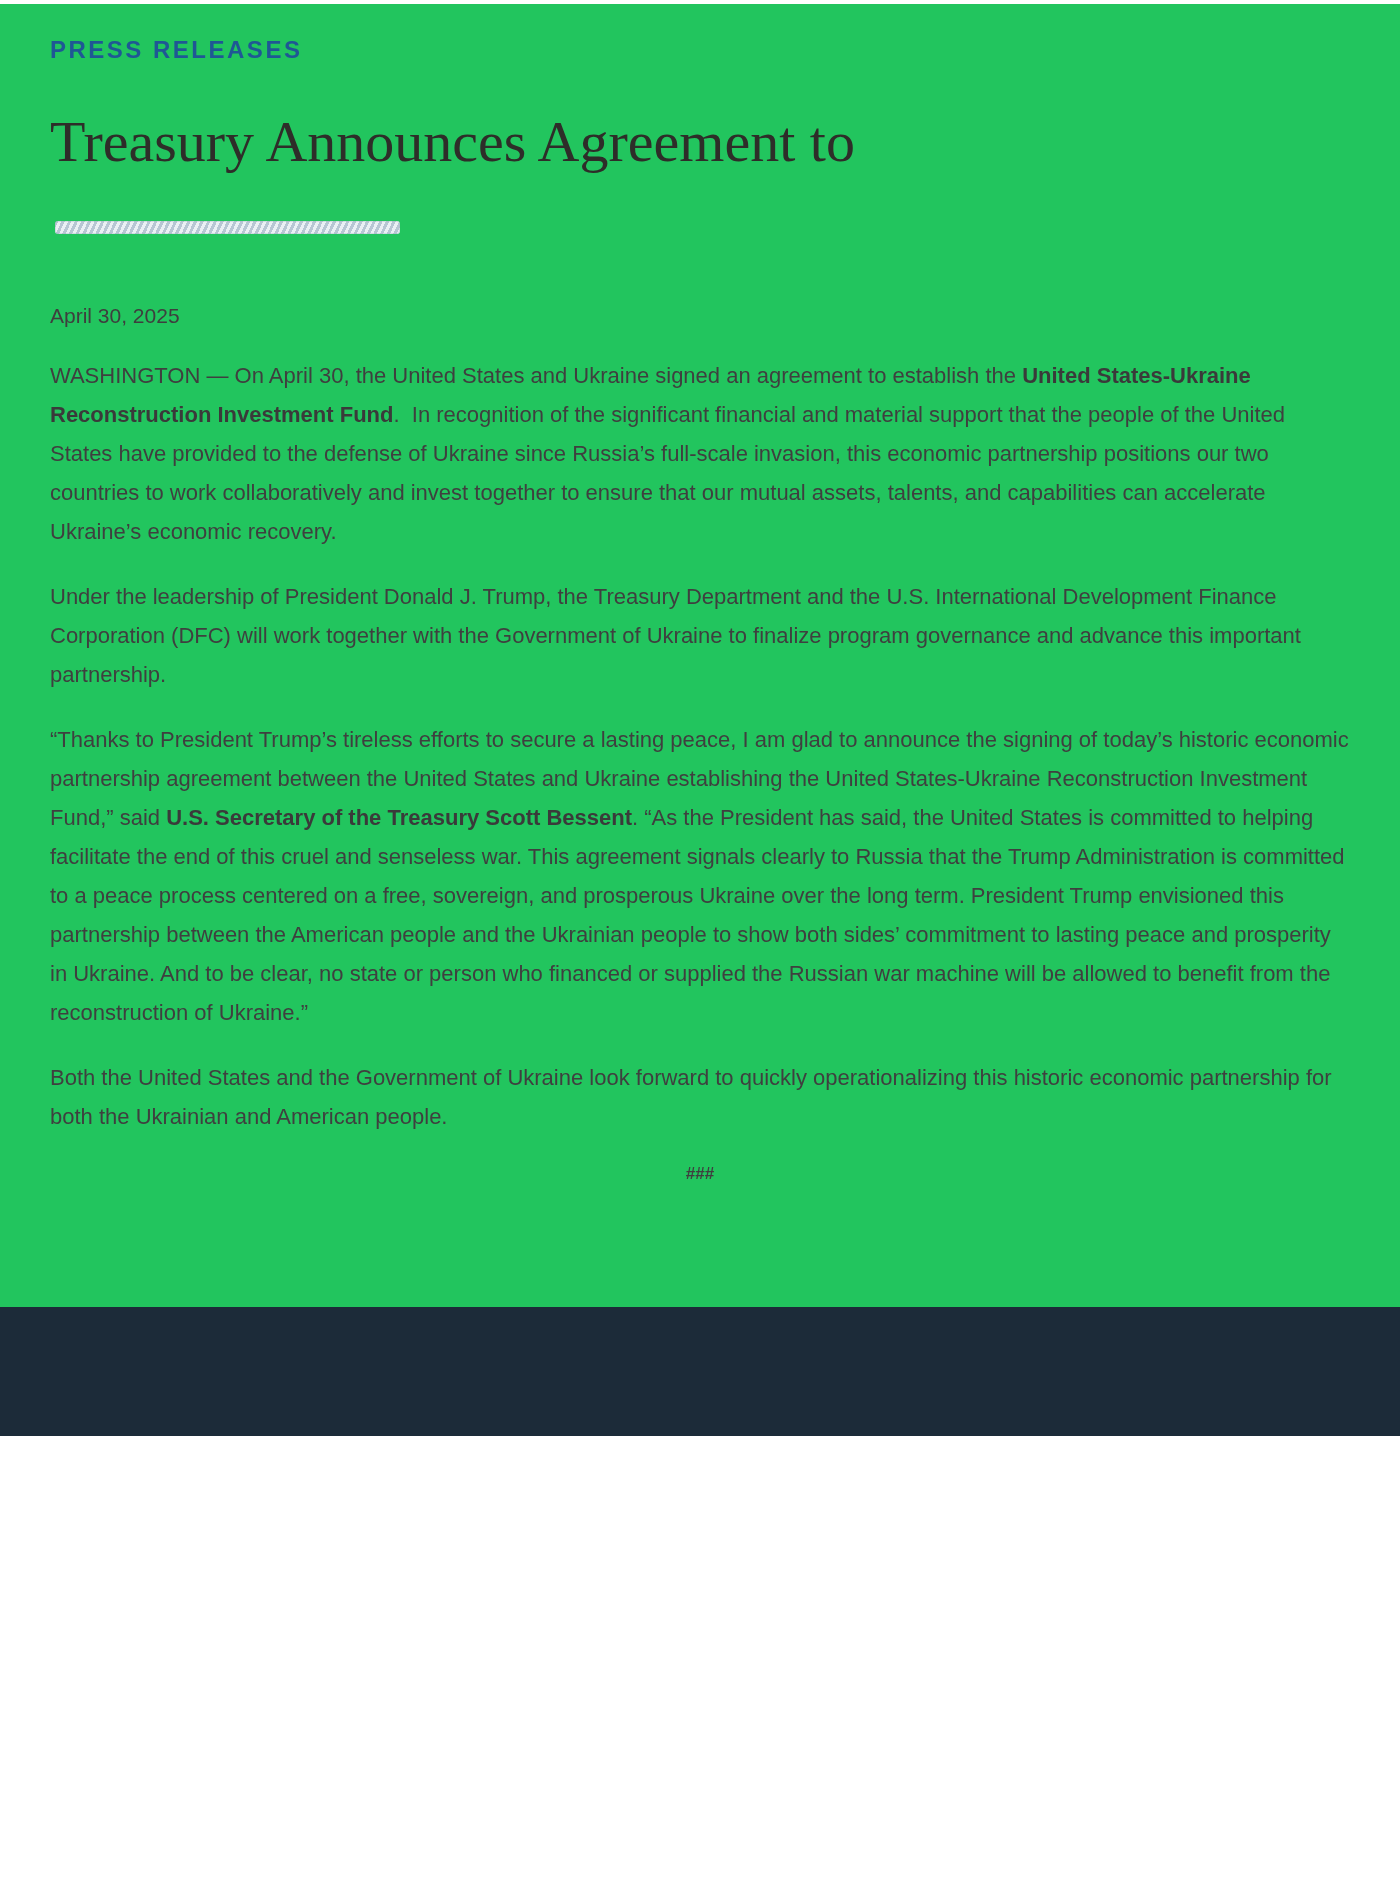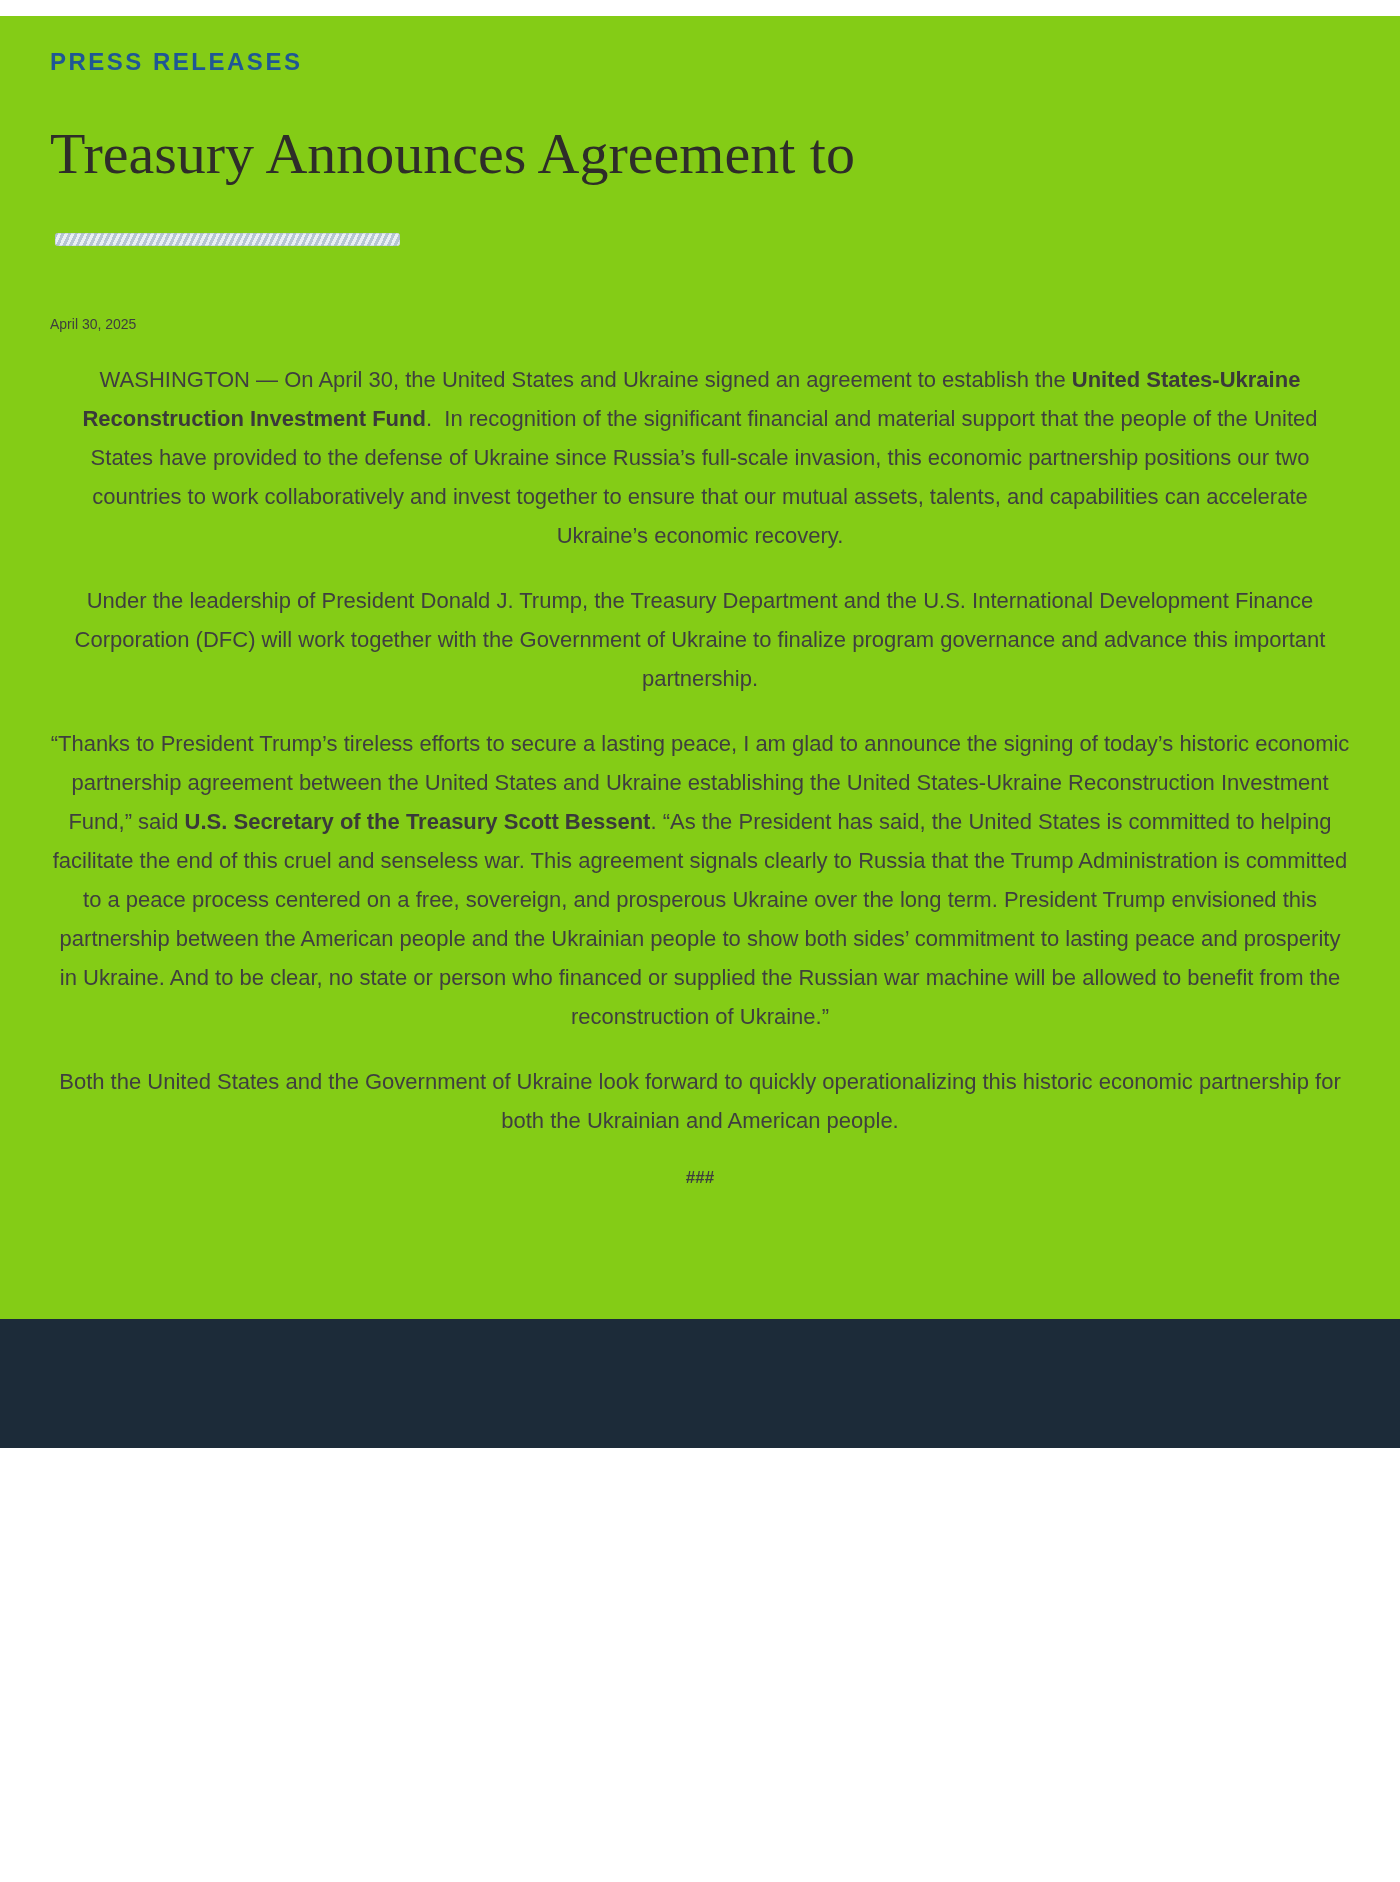--- a/index.html
+++ b/index.html
@@ -18,8 +18,8 @@
     position:relative;
     width:1400px;
     height:1432px;
-    margin:16px auto;
-    background:#84cc16;
+    margin:4px auto;
+    background:#22c55e;
     overflow:hidden;
     font-family:"Liberation Sans", sans-serif;
   }

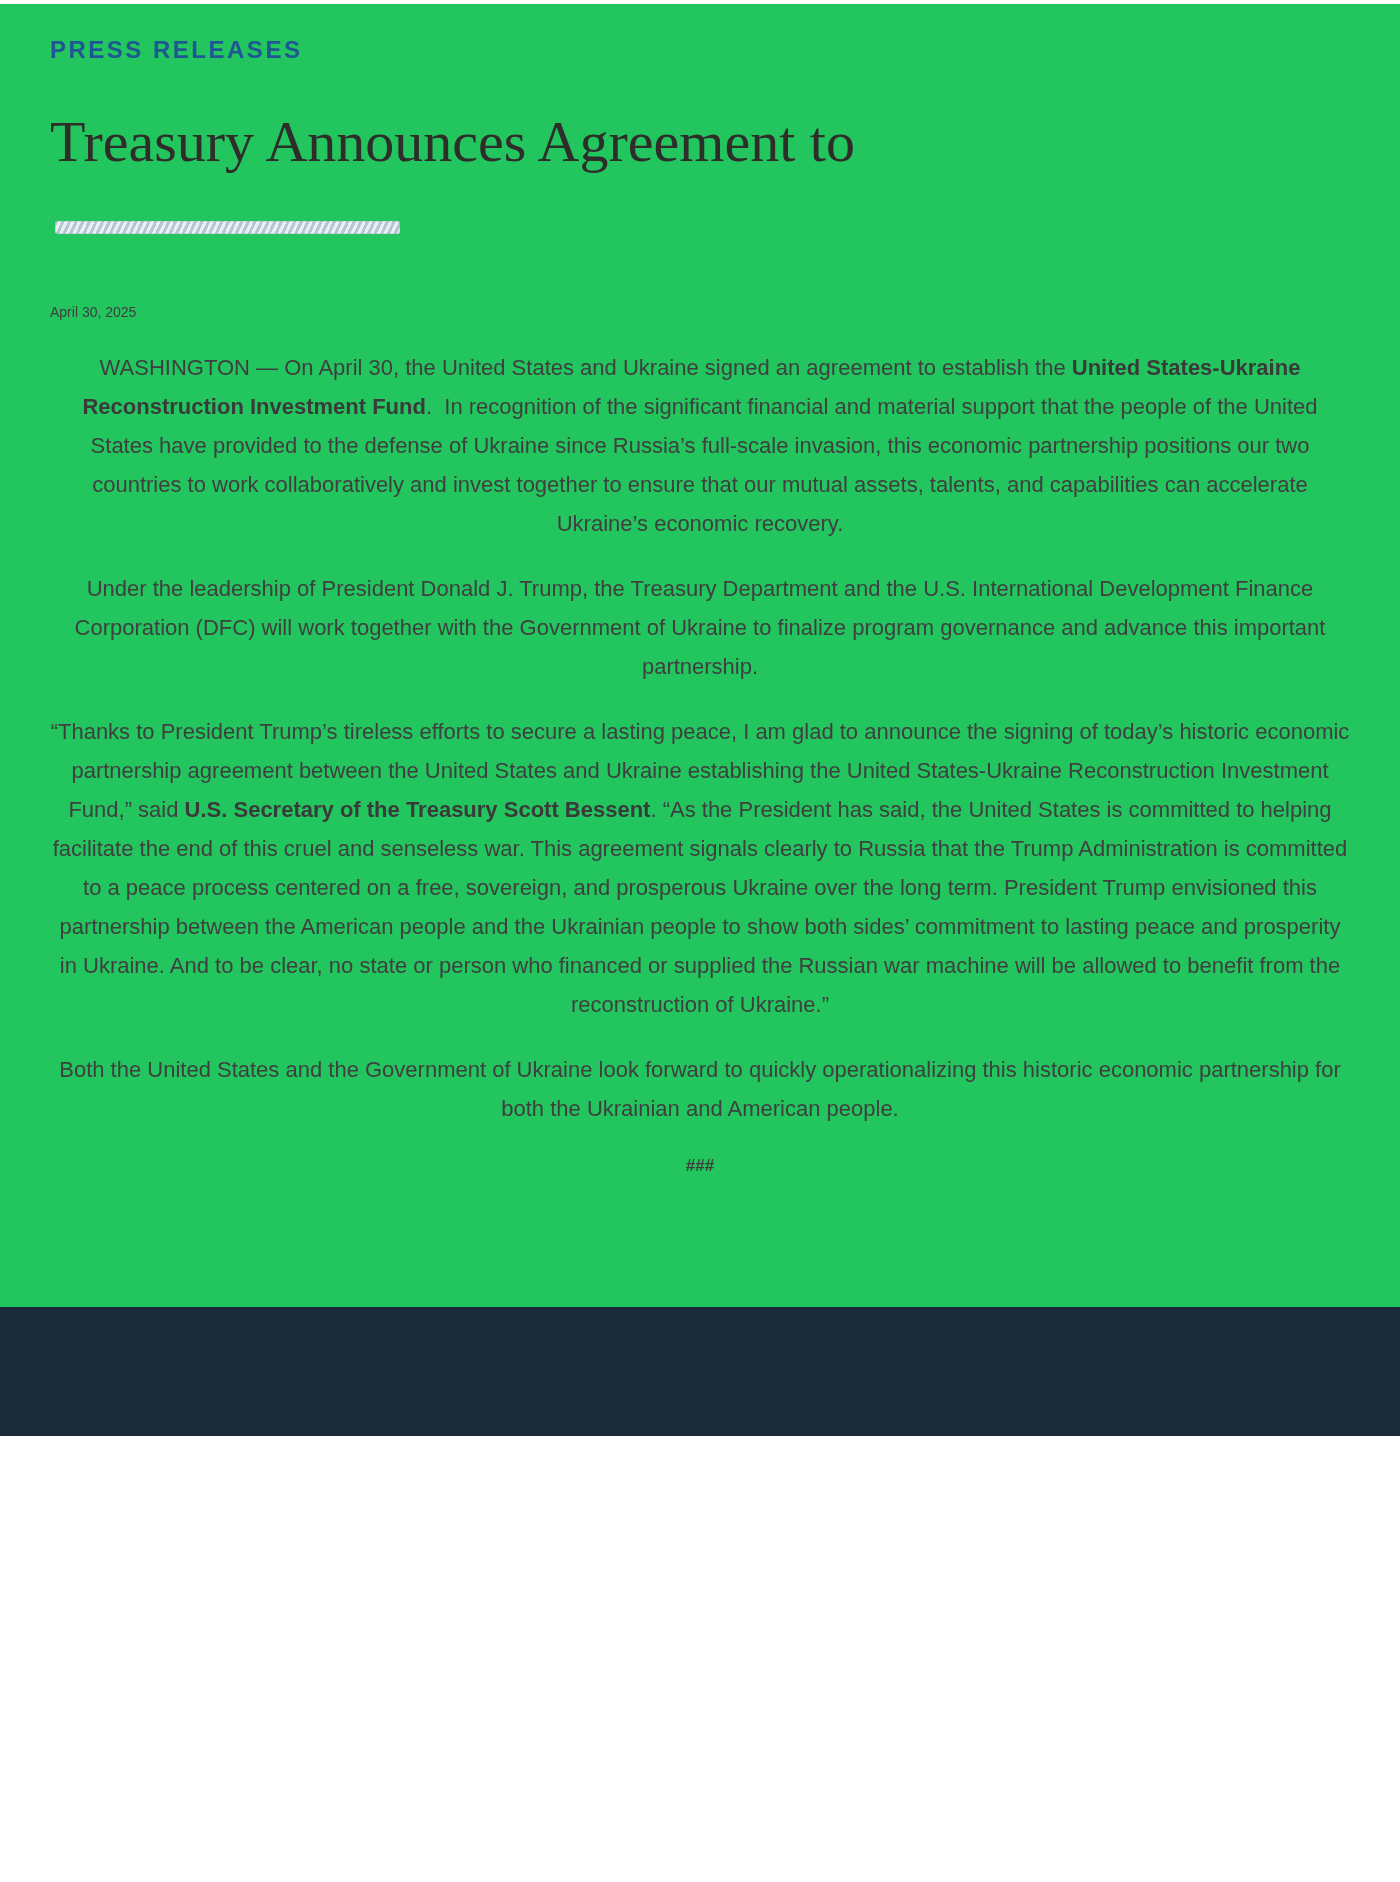--- a/index.html
+++ b/index.html
@@ -52,7 +52,7 @@
   }
   .date{
     margin:70px 50px 0 50px;
-    font-size:14px;
+    font-size:21px;
     color:#3e3e3e;
   }
   .article-body{

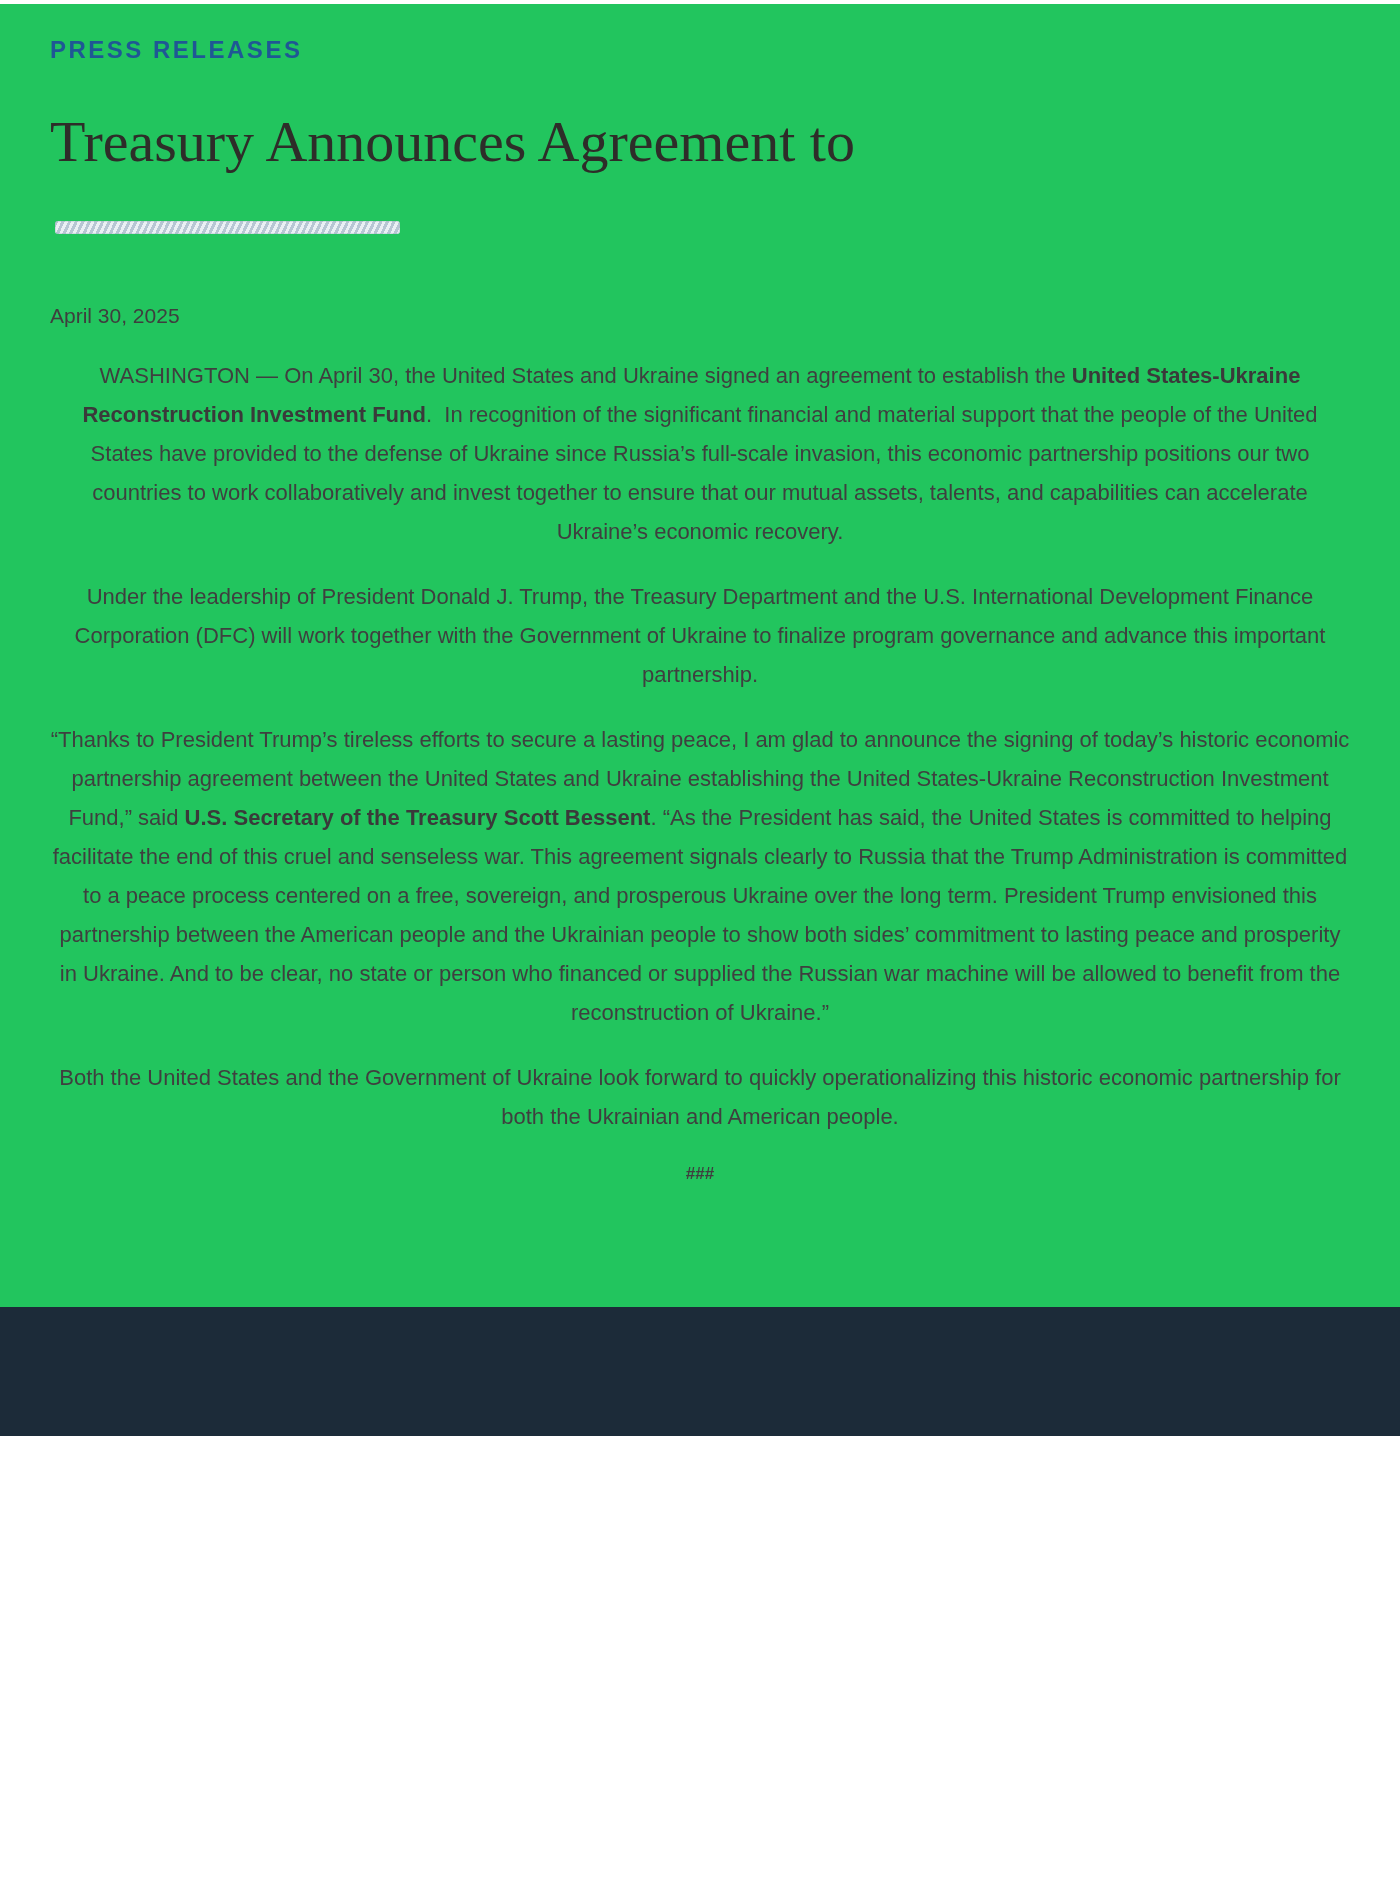--- a/index.html
+++ b/index.html
@@ -61,7 +61,7 @@
     font-size:22px;
     line-height:39px;
   }
-  .article-body p{margin:0 0 26px 0;text-align:center;}
+  .article-body p{margin:0 0 26px 0;}
   .article-body strong{font-weight:bold;color:#3a3a3a;}
   .endmark{
     margin-top:28px;

